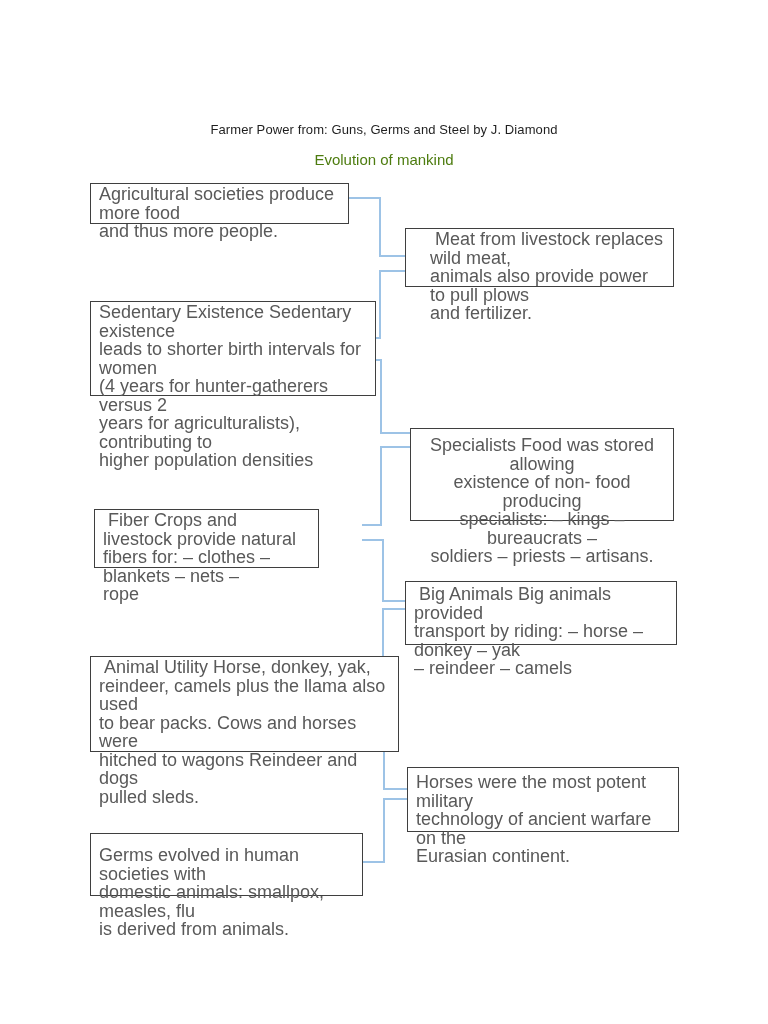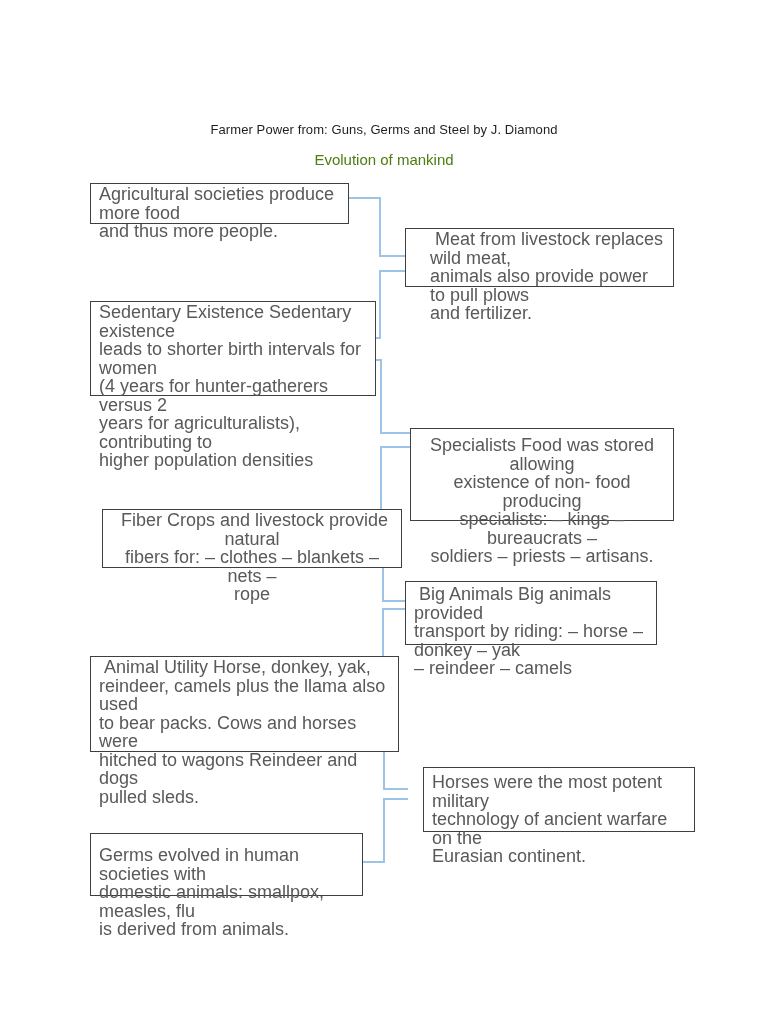--- a/index.html
+++ b/index.html
@@ -62,7 +62,7 @@
   
   .b-agricultural { left: 90px;  top: 183px; width: 259px; height: 41px; }
   .b-sedentary    { left: 90px;  top: 301px; width: 286px; height: 95px; }
-  .b-fiber        { left: 102px;  top: 509px; width: 300px; height: 59px; text-align: center; }
+  .b-fiber        { left: 94px;  top: 509px; width: 225px; height: 59px; }
   .b-animal       { left: 90px;  top: 656px; width: 309px; height: 96px; }
   .b-germs        { left: 90px;  top: 833px; width: 273px; height: 63px; padding-top: 12px; }
   

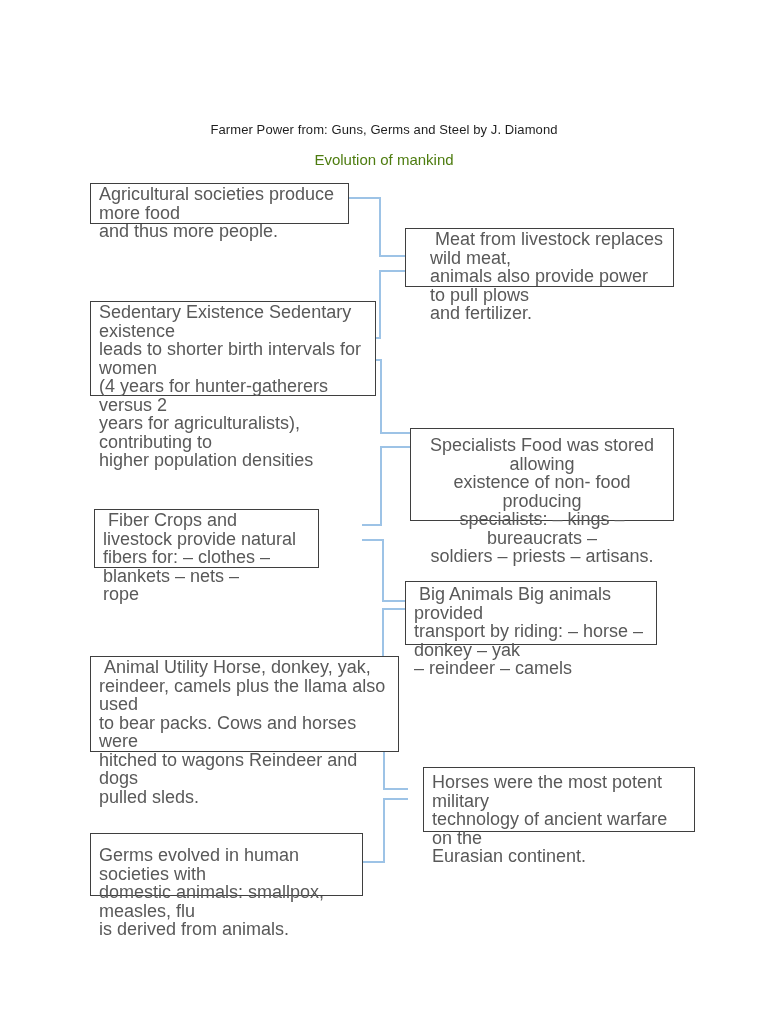--- a/index.html
+++ b/index.html
@@ -68,7 +68,7 @@
   
   .b-meat         { left: 405px; top: 228px; width: 269px; height: 59px; padding-left: 24px; }
   .b-specialists  { left: 410px; top: 404px; width: 264px; height: 93px; margin-top: 24px; }
-  .b-biganimals   { left: 405px; top: 581px; width: 252px; height: 64px; padding-top: 3px; }
+  .b-biganimals   { left: 405px; top: 581px; width: 272px; height: 64px; padding-top: 3px; }
   .b-horses       { left: 407px; top: 767px; width: 272px; height: 65px; padding-top: 5px; margin-left: 16px; }
 </style>
 </head>

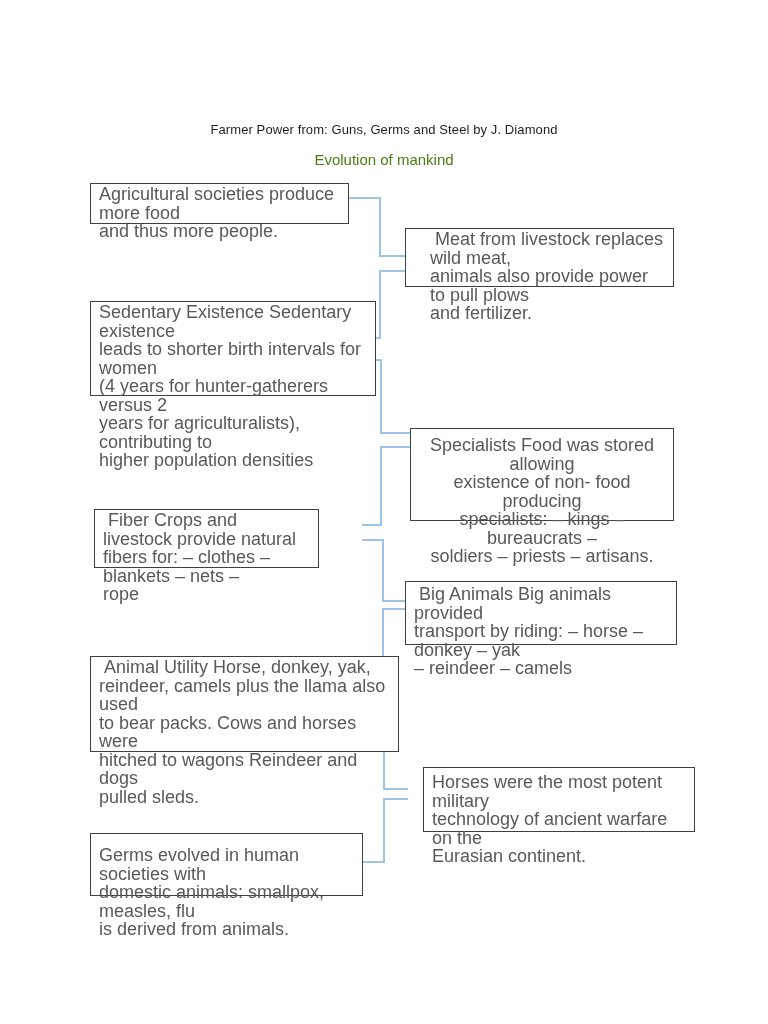--- a/index.html
+++ b/index.html
@@ -69,7 +69,7 @@
   .b-meat         { left: 405px; top: 228px; width: 269px; height: 59px; padding-left: 24px; }
   .b-specialists  { left: 410px; top: 404px; width: 264px; height: 93px; margin-top: 24px; }
   .b-biganimals   { left: 405px; top: 581px; width: 272px; height: 64px; padding-top: 3px; }
-  .b-horses       { left: 407px; top: 767px; width: 272px; height: 65px; padding-top: 5px; margin-left: 16px; }
+  .b-horses       { left: 407px; top: 767px; width: 272px; height: 65px; padding-top: 5px; }
 </style>
 </head>
 <body>

